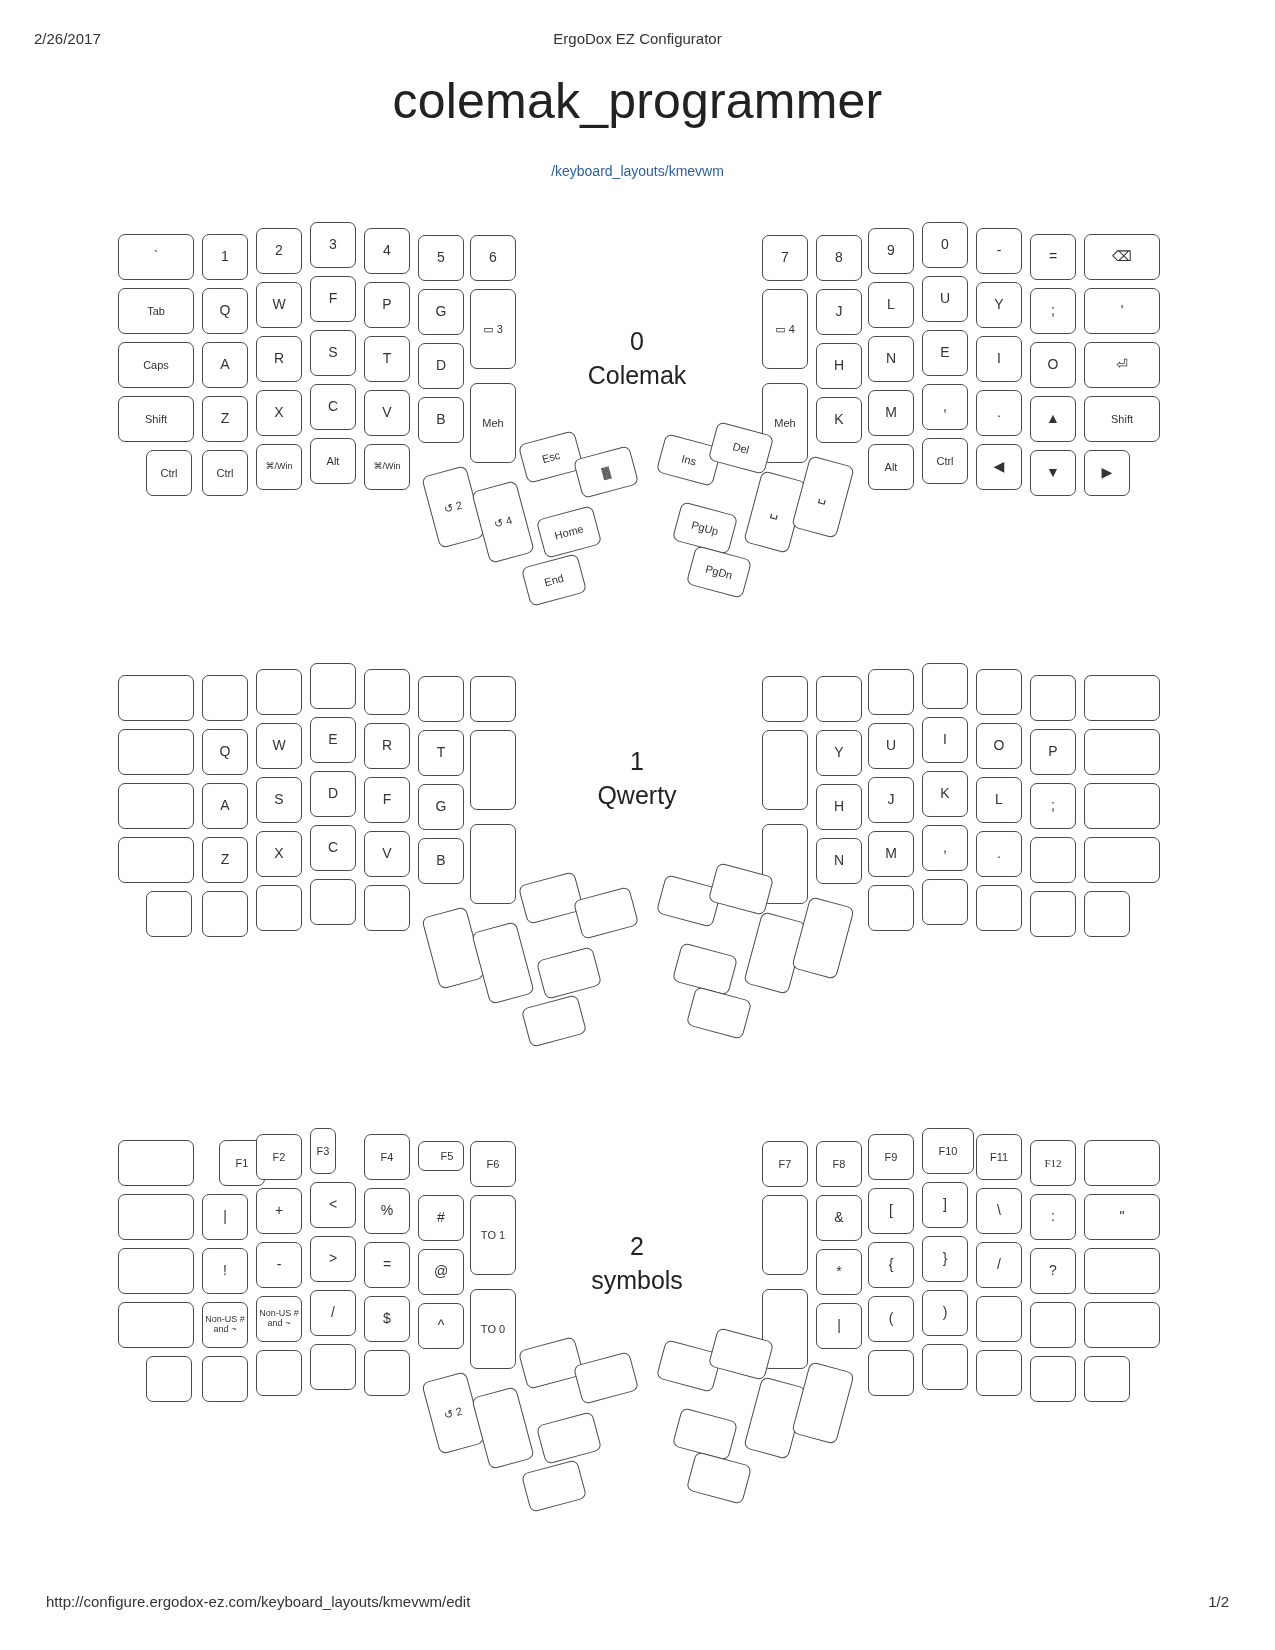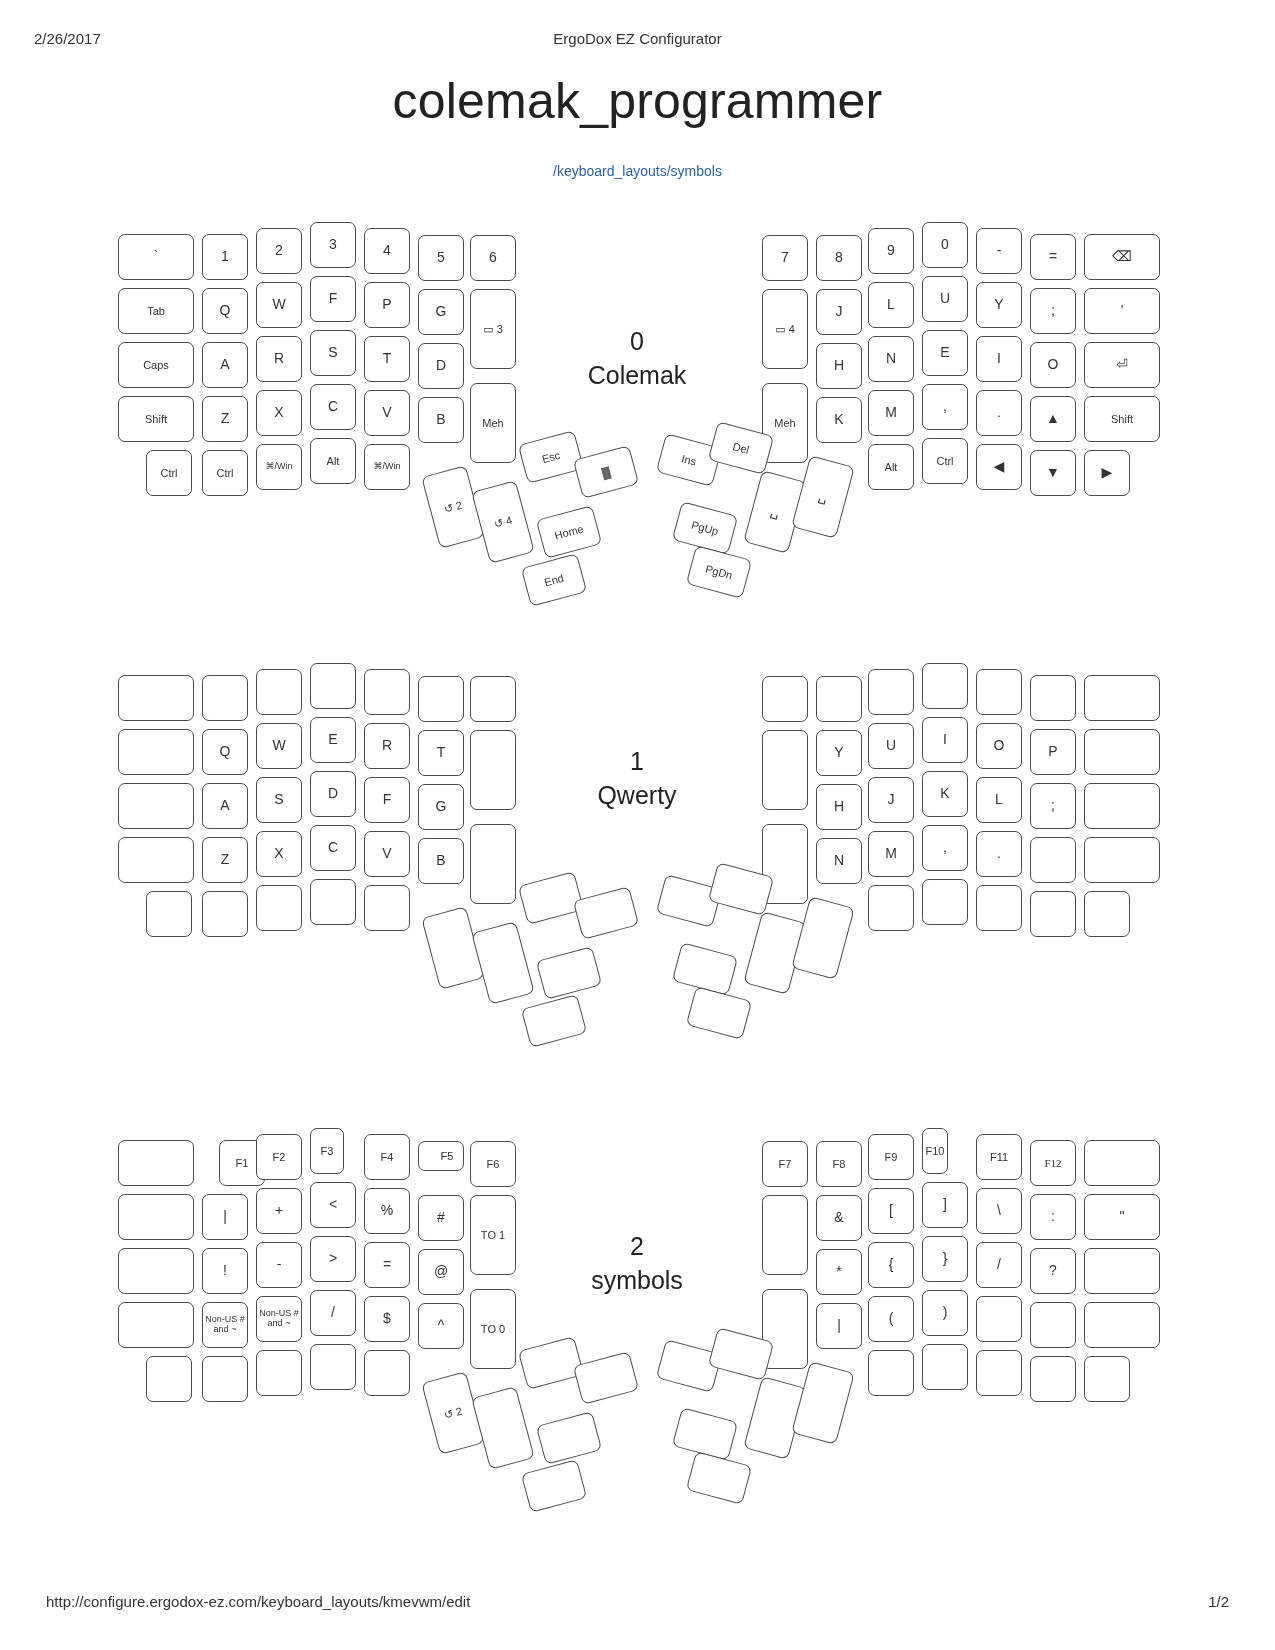--- a/index.html
+++ b/index.html
@@ -62,7 +62,7 @@
 </div>
 
 <h1 class="title">colemak_programmer</h1>
-<div class="subtitle">/keyboard_layouts/symbols</div>
+<div class="subtitle">/keyboard_layouts/kmevwm</div>
 
 <div id="keyboards" class="kb">
     <div class="key" style="left: 118px; top: 234px; width: 76px; height: 46px;">`</div>

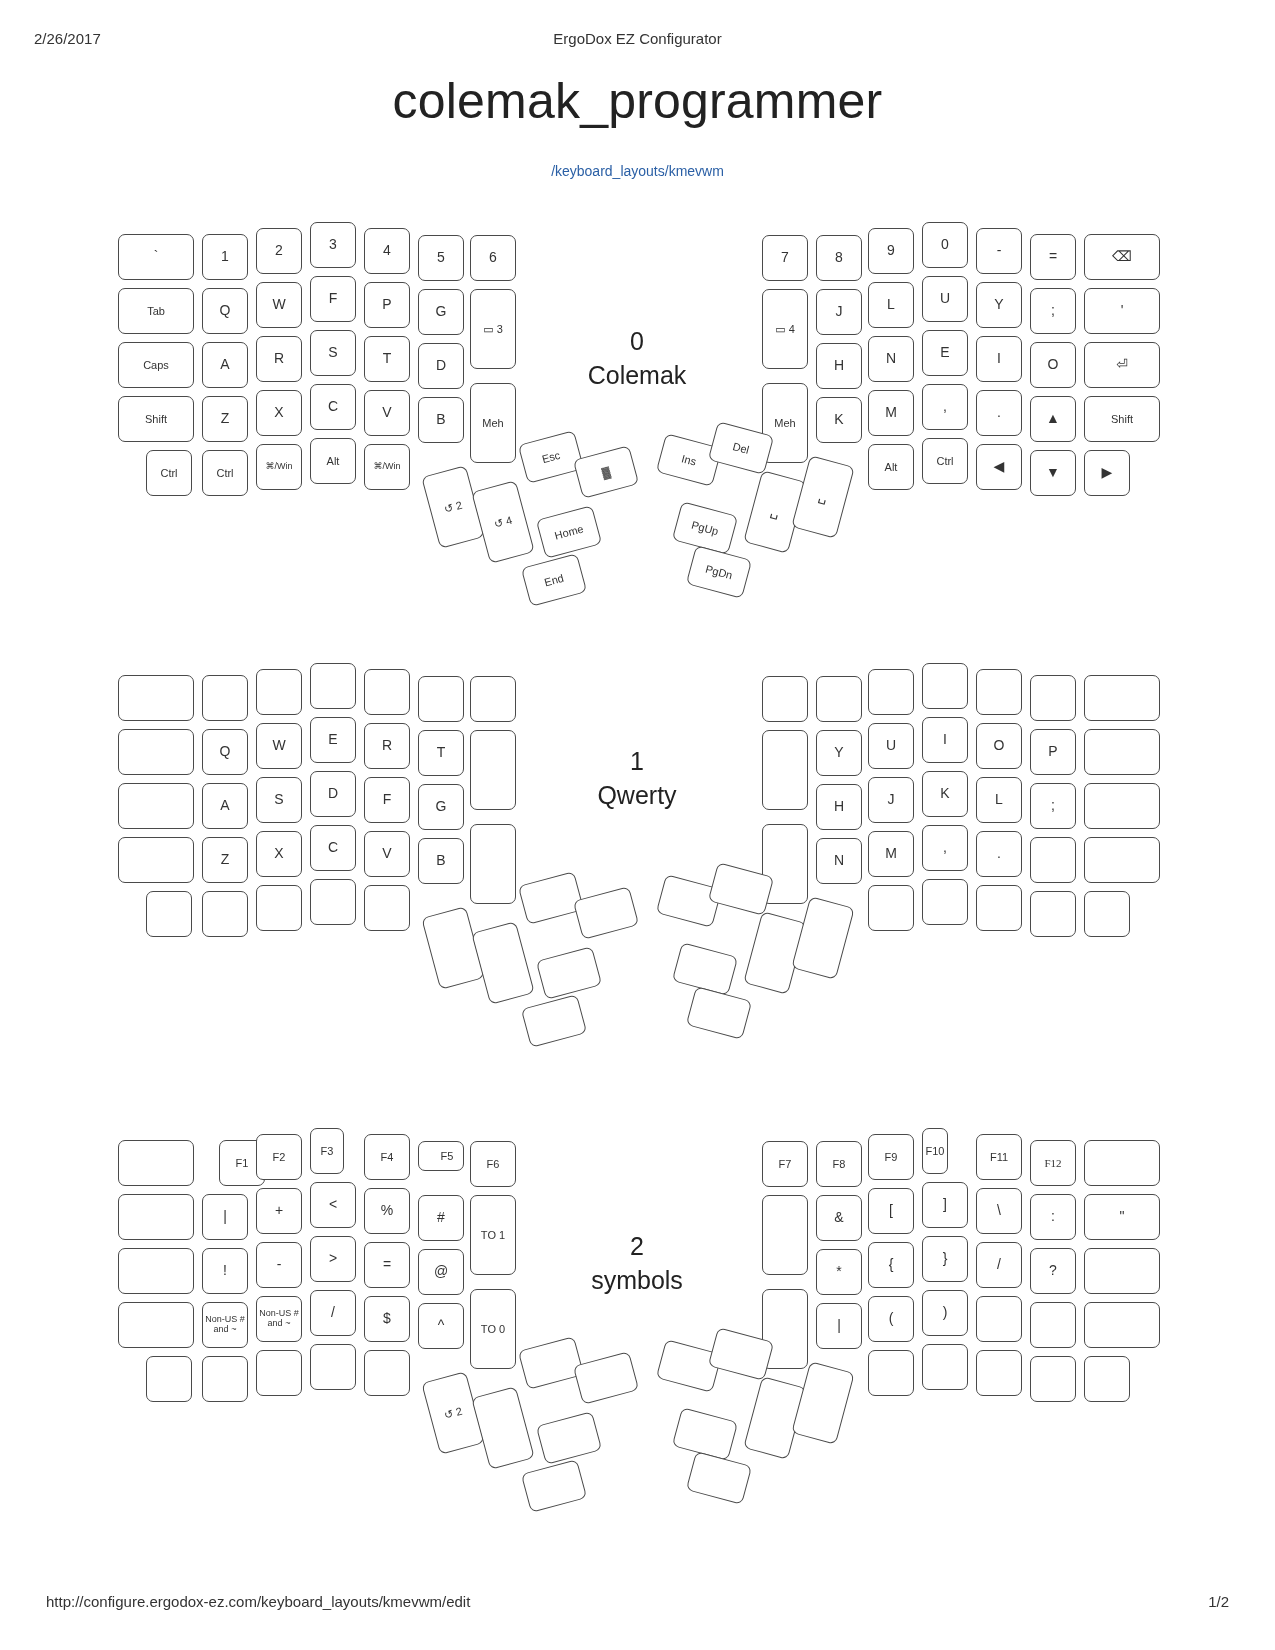--- a/index.html
+++ b/index.html
@@ -222,7 +222,7 @@
     <div class="key" style="left: 118px; top: 1140px; width: 76px; height: 46px;"></div>
     <div class="key small" style="left: 219px; top: 1140px; width: 46px; height: 46px;">F1</div>
     <div class="key small" style="left: 256px; top: 1134px; width: 46px; height: 46px;">F2</div>
-    <div class="key small" style="left: 310px; top: 1128px; width: 34px; height: 46px;">F3</div>
+    <div class="key small" style="left: 310px; top: 1128px; width: 26px; height: 46px;">F3</div>
     <div class="key small" style="left: 364px; top: 1134px; width: 46px; height: 46px;">F4</div>
     <div class="key small" style="left: 418px; top: 1141px; width: 46px; height: 30px; padding-left: 12px;">F5</div>
     <div class="key small" style="left: 470px; top: 1141px; width: 46px; height: 46px;">F6</div>

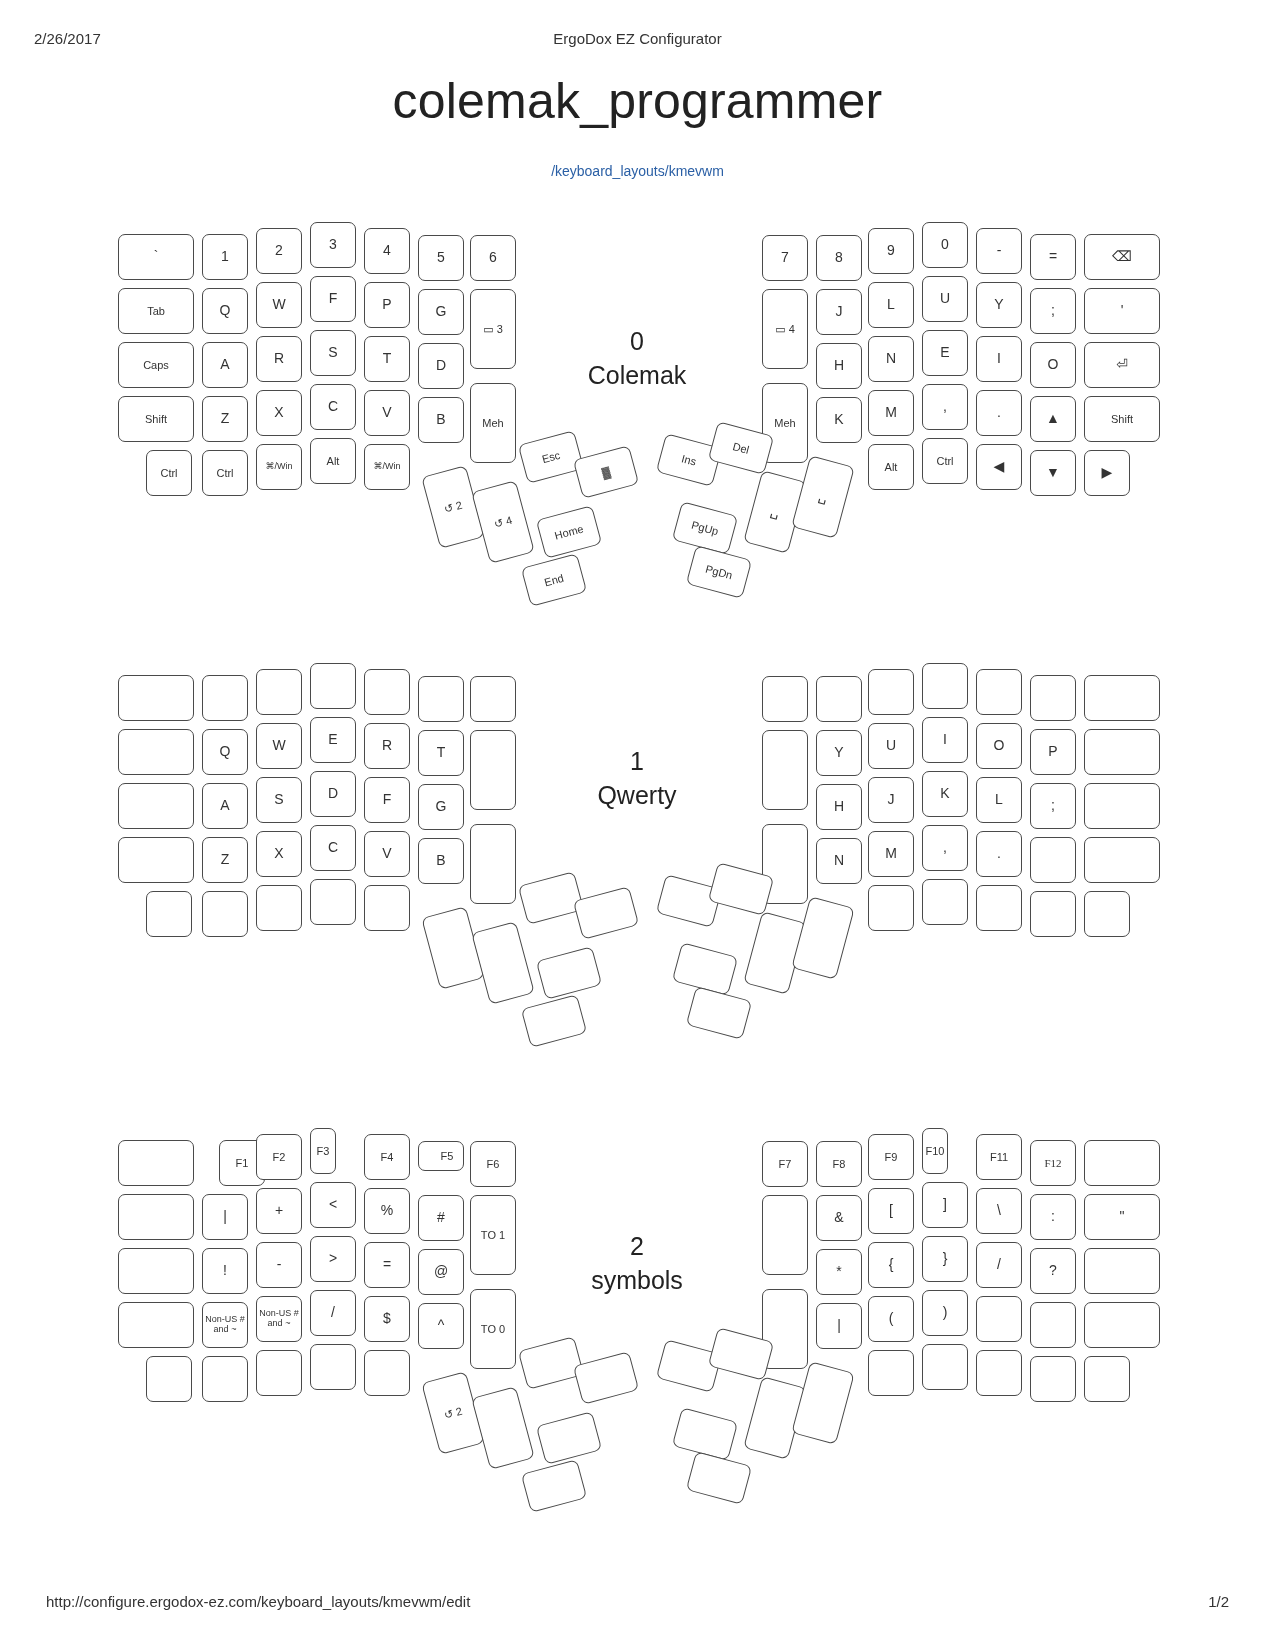--- a/index.html
+++ b/index.html
@@ -260,7 +260,7 @@
     <div class="key small" style="left: 762px; top: 1141px; width: 46px; height: 46px;">F7</div>
     <div class="key small" style="left: 816px; top: 1141px; width: 46px; height: 46px;">F8</div>
     <div class="key small" style="left: 868px; top: 1134px; width: 46px; height: 46px;">F9</div>
-    <div class="key small" style="left: 922px; top: 1128px; width: 26px; height: 46px;">F10</div>
+    <div class="key small" style="left: 922px; top: 1128px; width: 52px; height: 46px;">F10</div>
     <div class="key small" style="left: 976px; top: 1134px; width: 46px; height: 46px;">F11</div>
     <div class="key small" style="left: 1030px; top: 1140px; width: 46px; height: 46px; font-family: Liberation Serif, serif;">F12</div>
     <div class="key" style="left: 1084px; top: 1140px; width: 76px; height: 46px;"></div>

